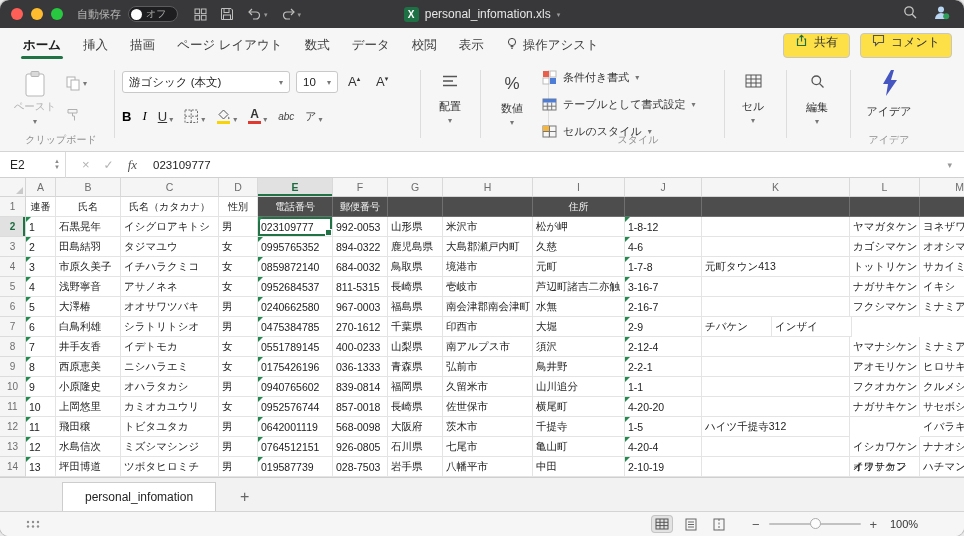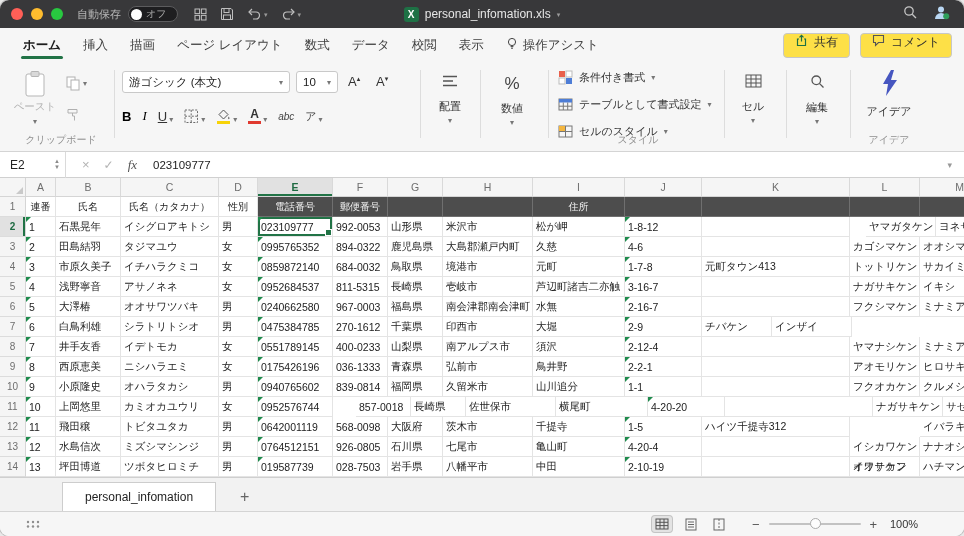--- a/index.html
+++ b/index.html
@@ -52,7 +52,7 @@
   .vgroup{position:absolute;text-align:center;top:12px}
   .vgroup .vlabel{font-size:11px;color:#333;margin-top:7px}
   .vgroup .chev{display:block;color:#777;font-size:8px;margin-top:2px}
-  .style-btn{position:absolute;left:558px;display:flex;align-items:center;gap:6px;font-size:11px;color:#333}
+  .style-btn{position:absolute;left:542px;display:flex;align-items:center;gap:6px;font-size:11px;color:#333}
   .chev{color:#777;font-size:8px}
   .ideas-grp{position:absolute;left:858px;top:8px;width:62px;text-align:center}
   .ideas-grp .vlabel{font-size:11px;color:#333;margin-top:4px}

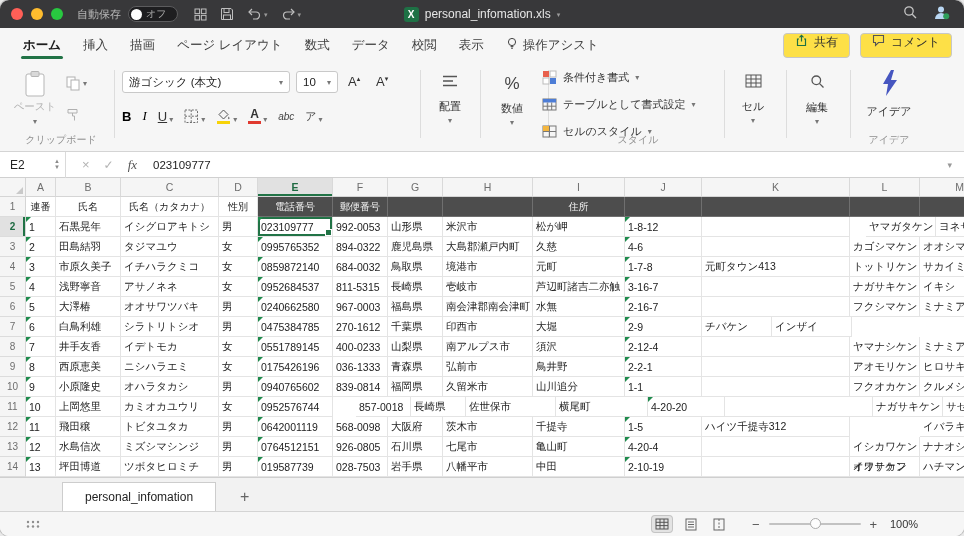--- a/index.html
+++ b/index.html
@@ -472,7 +472,7 @@
           <div class="cell" style="width: 92px;">松が岬</div>
           <div class="cell err" style="width: 77px;">1-8-12</div>
           <div class="cell" style="width: 148px;"></div>
-          <div class="cell" style="width: 70px; margin-left: 16px;">ヤマガタケン</div>
+          <div class="cell" style="width: 70px;">ヤマガタケン</div>
           <div class="cell" style="width: 80px;">ヨネザワ</div>
         </div>
         <div class="grow">

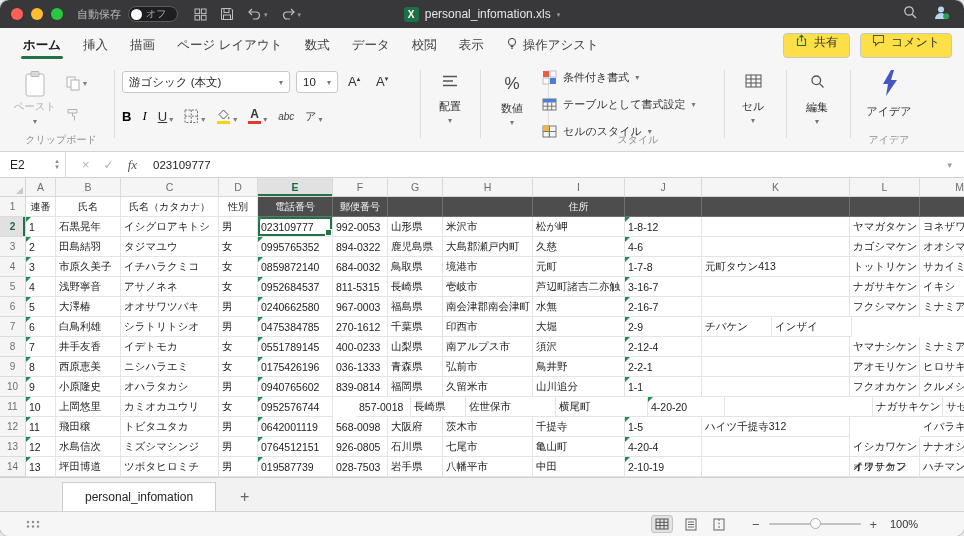--- a/index.html
+++ b/index.html
@@ -609,7 +609,7 @@
           <div class="cell" style="width: 98px;">カミオカユウリ</div>
           <div class="cell" style="width: 39px;">女</div>
           <div class="cell err" style="width: 75px;">0952576744</div>
-          <div class="cell" style="width: 55px; margin-left: 23px;">857-0018</div>
+          <div class="cell" style="width: 55px;">857-0018</div>
           <div class="cell" style="width: 55px;">長崎県</div>
           <div class="cell" style="width: 90px;">佐世保市</div>
           <div class="cell" style="width: 92px;">横尾町</div>

